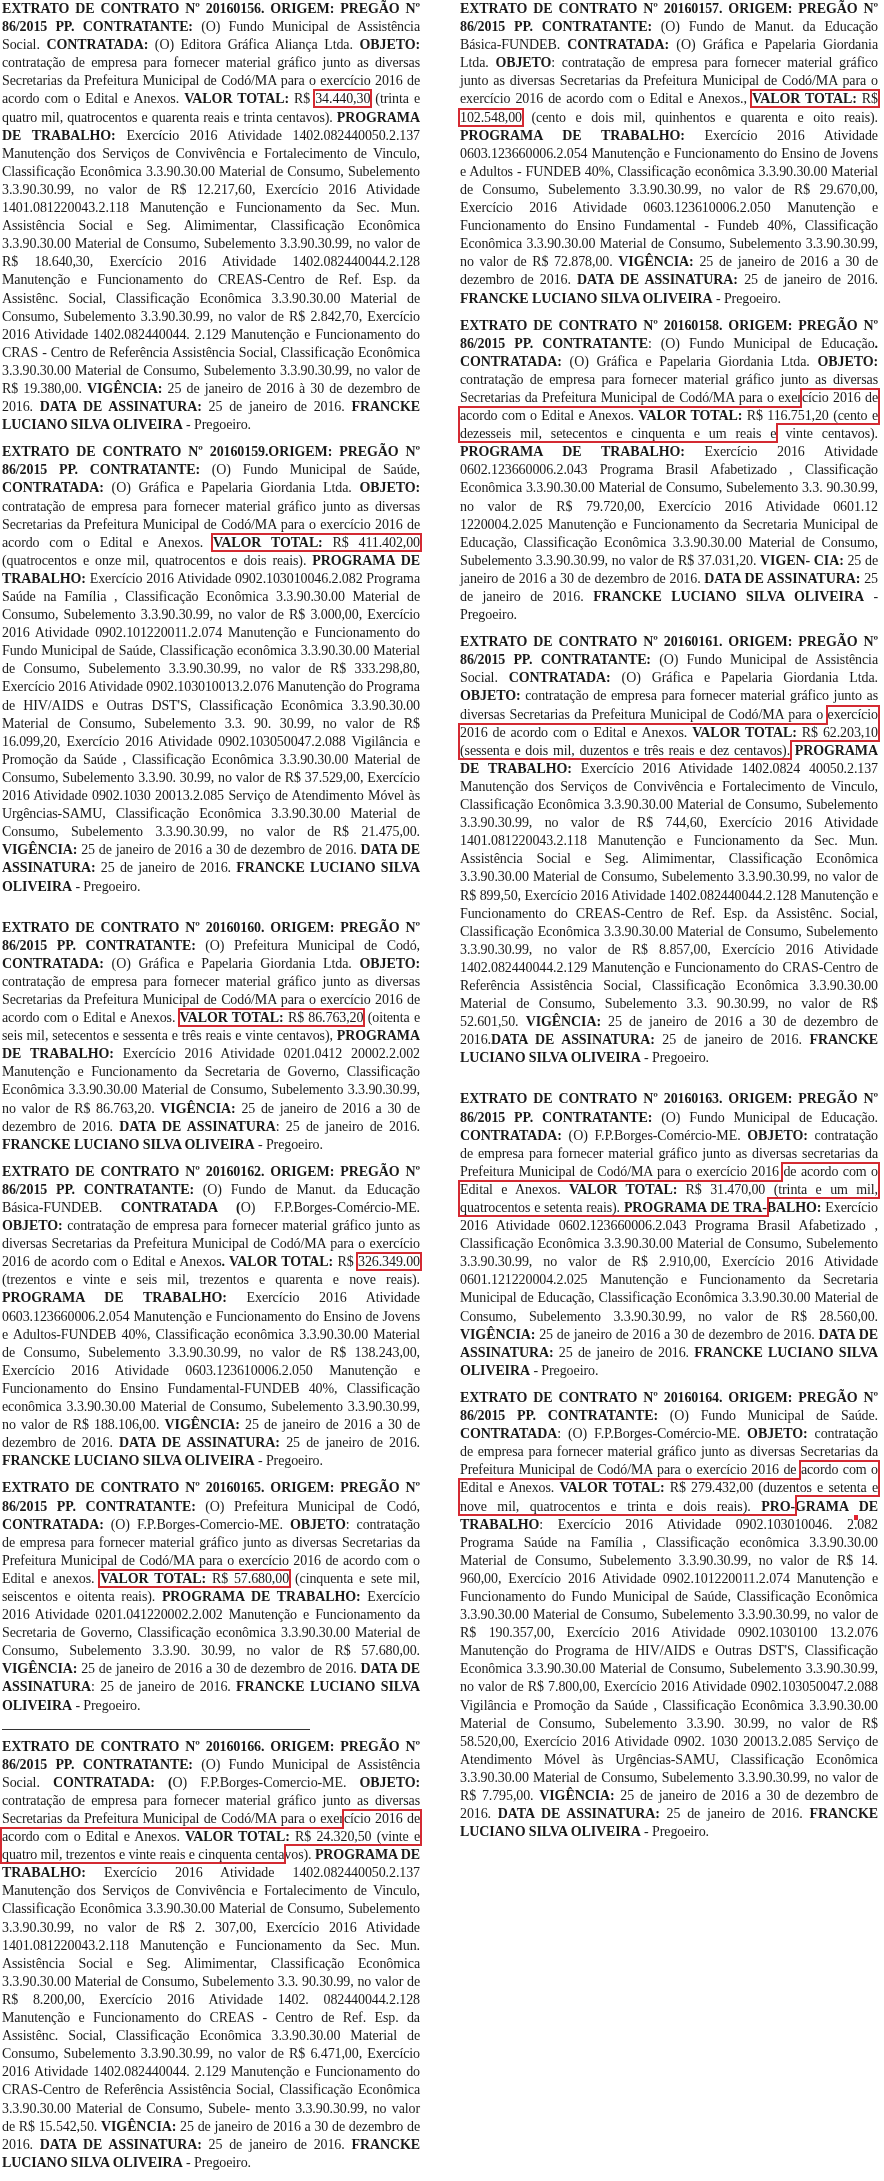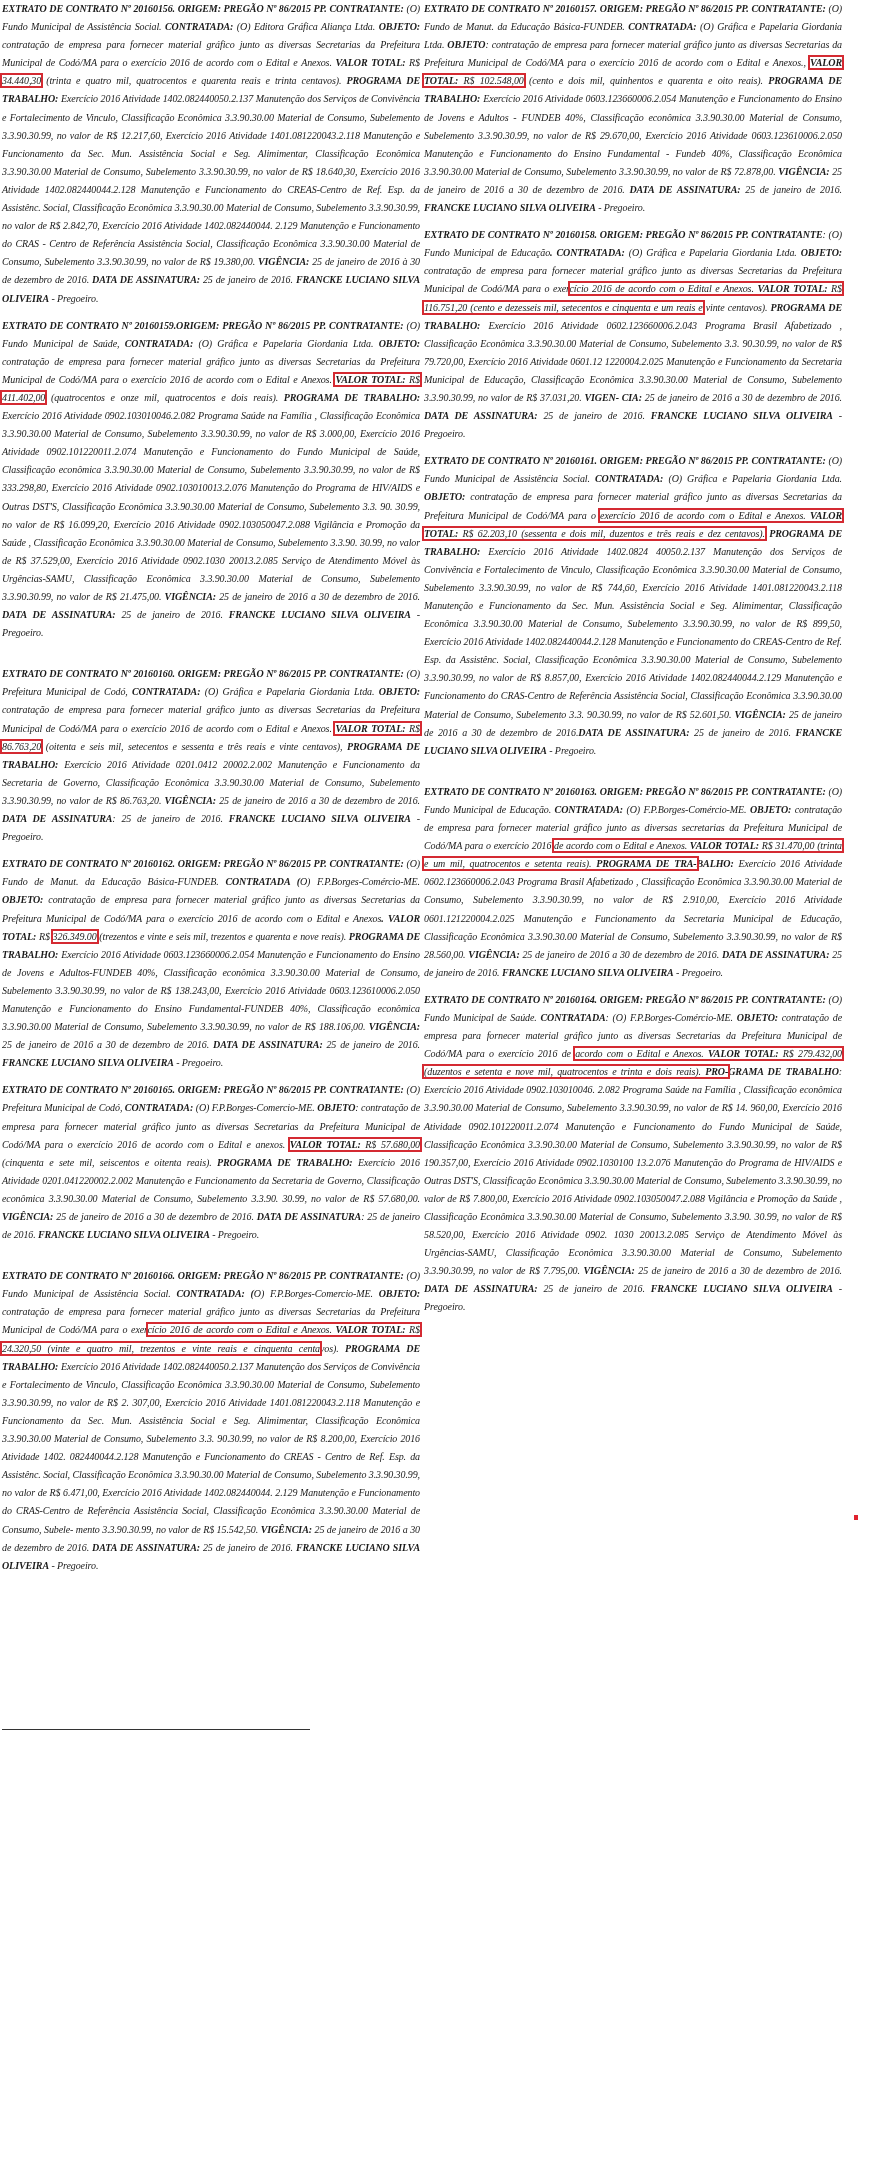--- a/index.html
+++ b/index.html
@@ -8,8 +8,8 @@
   .col{position:absolute;top:0;width:418px;}
   .col-left{left:2px;}
   .col-right{left:424px;}
-  .extract{font-size:10px;line-height:18.1px;text-align:justify;
-           margin:0 0 9px 0;letter-spacing:-0.1px;font-style:italic;}
+  .extract{font-size:14px;line-height:18.1px;text-align:justify;
+           margin:0 0 9px 0;letter-spacing:-0.1px;}
   .extract b{font-weight:bold;}
   .hl{outline:2.5px solid #d42a32;outline-offset:0px;}
   .spacer-lg{height:14px;}

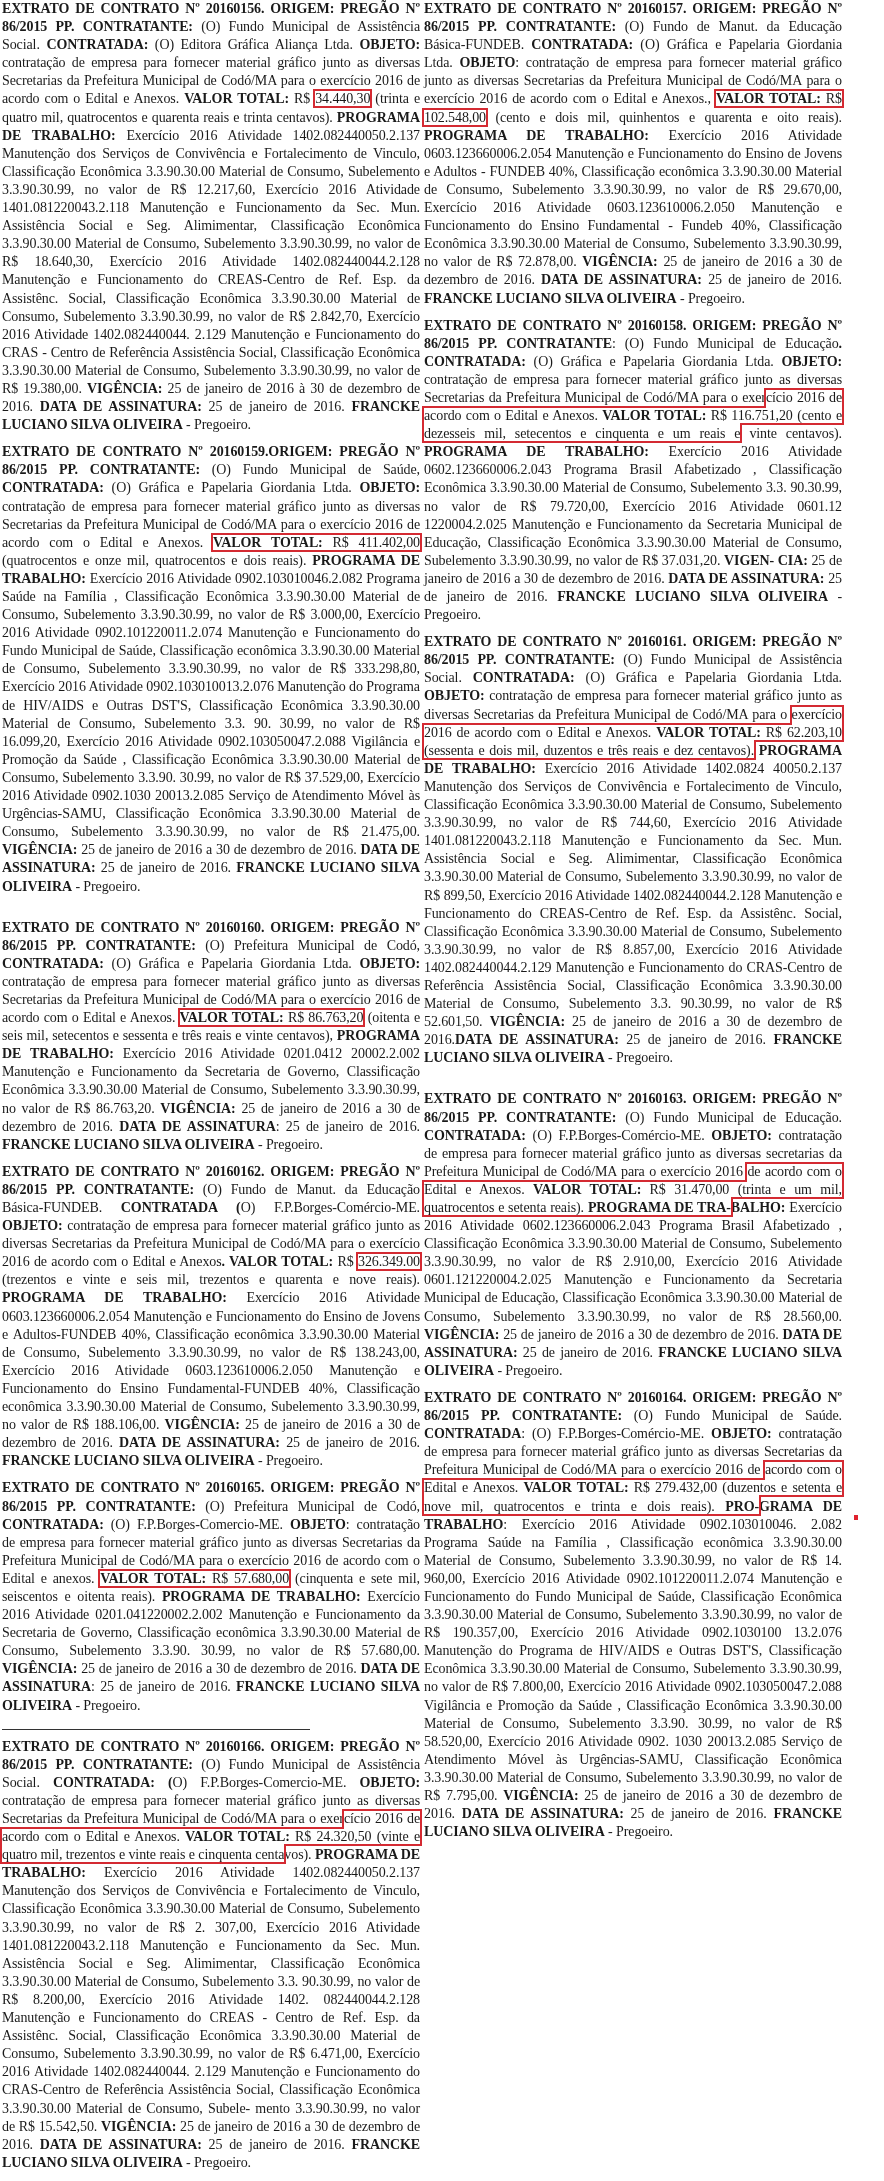--- a/index.html
+++ b/index.html
@@ -7,7 +7,7 @@
        font-family:"Liberation Serif","DejaVu Serif",serif;color:#1a1a1a;}
   .col{position:absolute;top:0;width:418px;}
   .col-left{left:2px;}
-  .col-right{left:424px;}
+  .col-right{left:460px;}
   .extract{font-size:14px;line-height:18.1px;text-align:justify;
            margin:0 0 9px 0;letter-spacing:-0.1px;}
   .extract b{font-weight:bold;}

